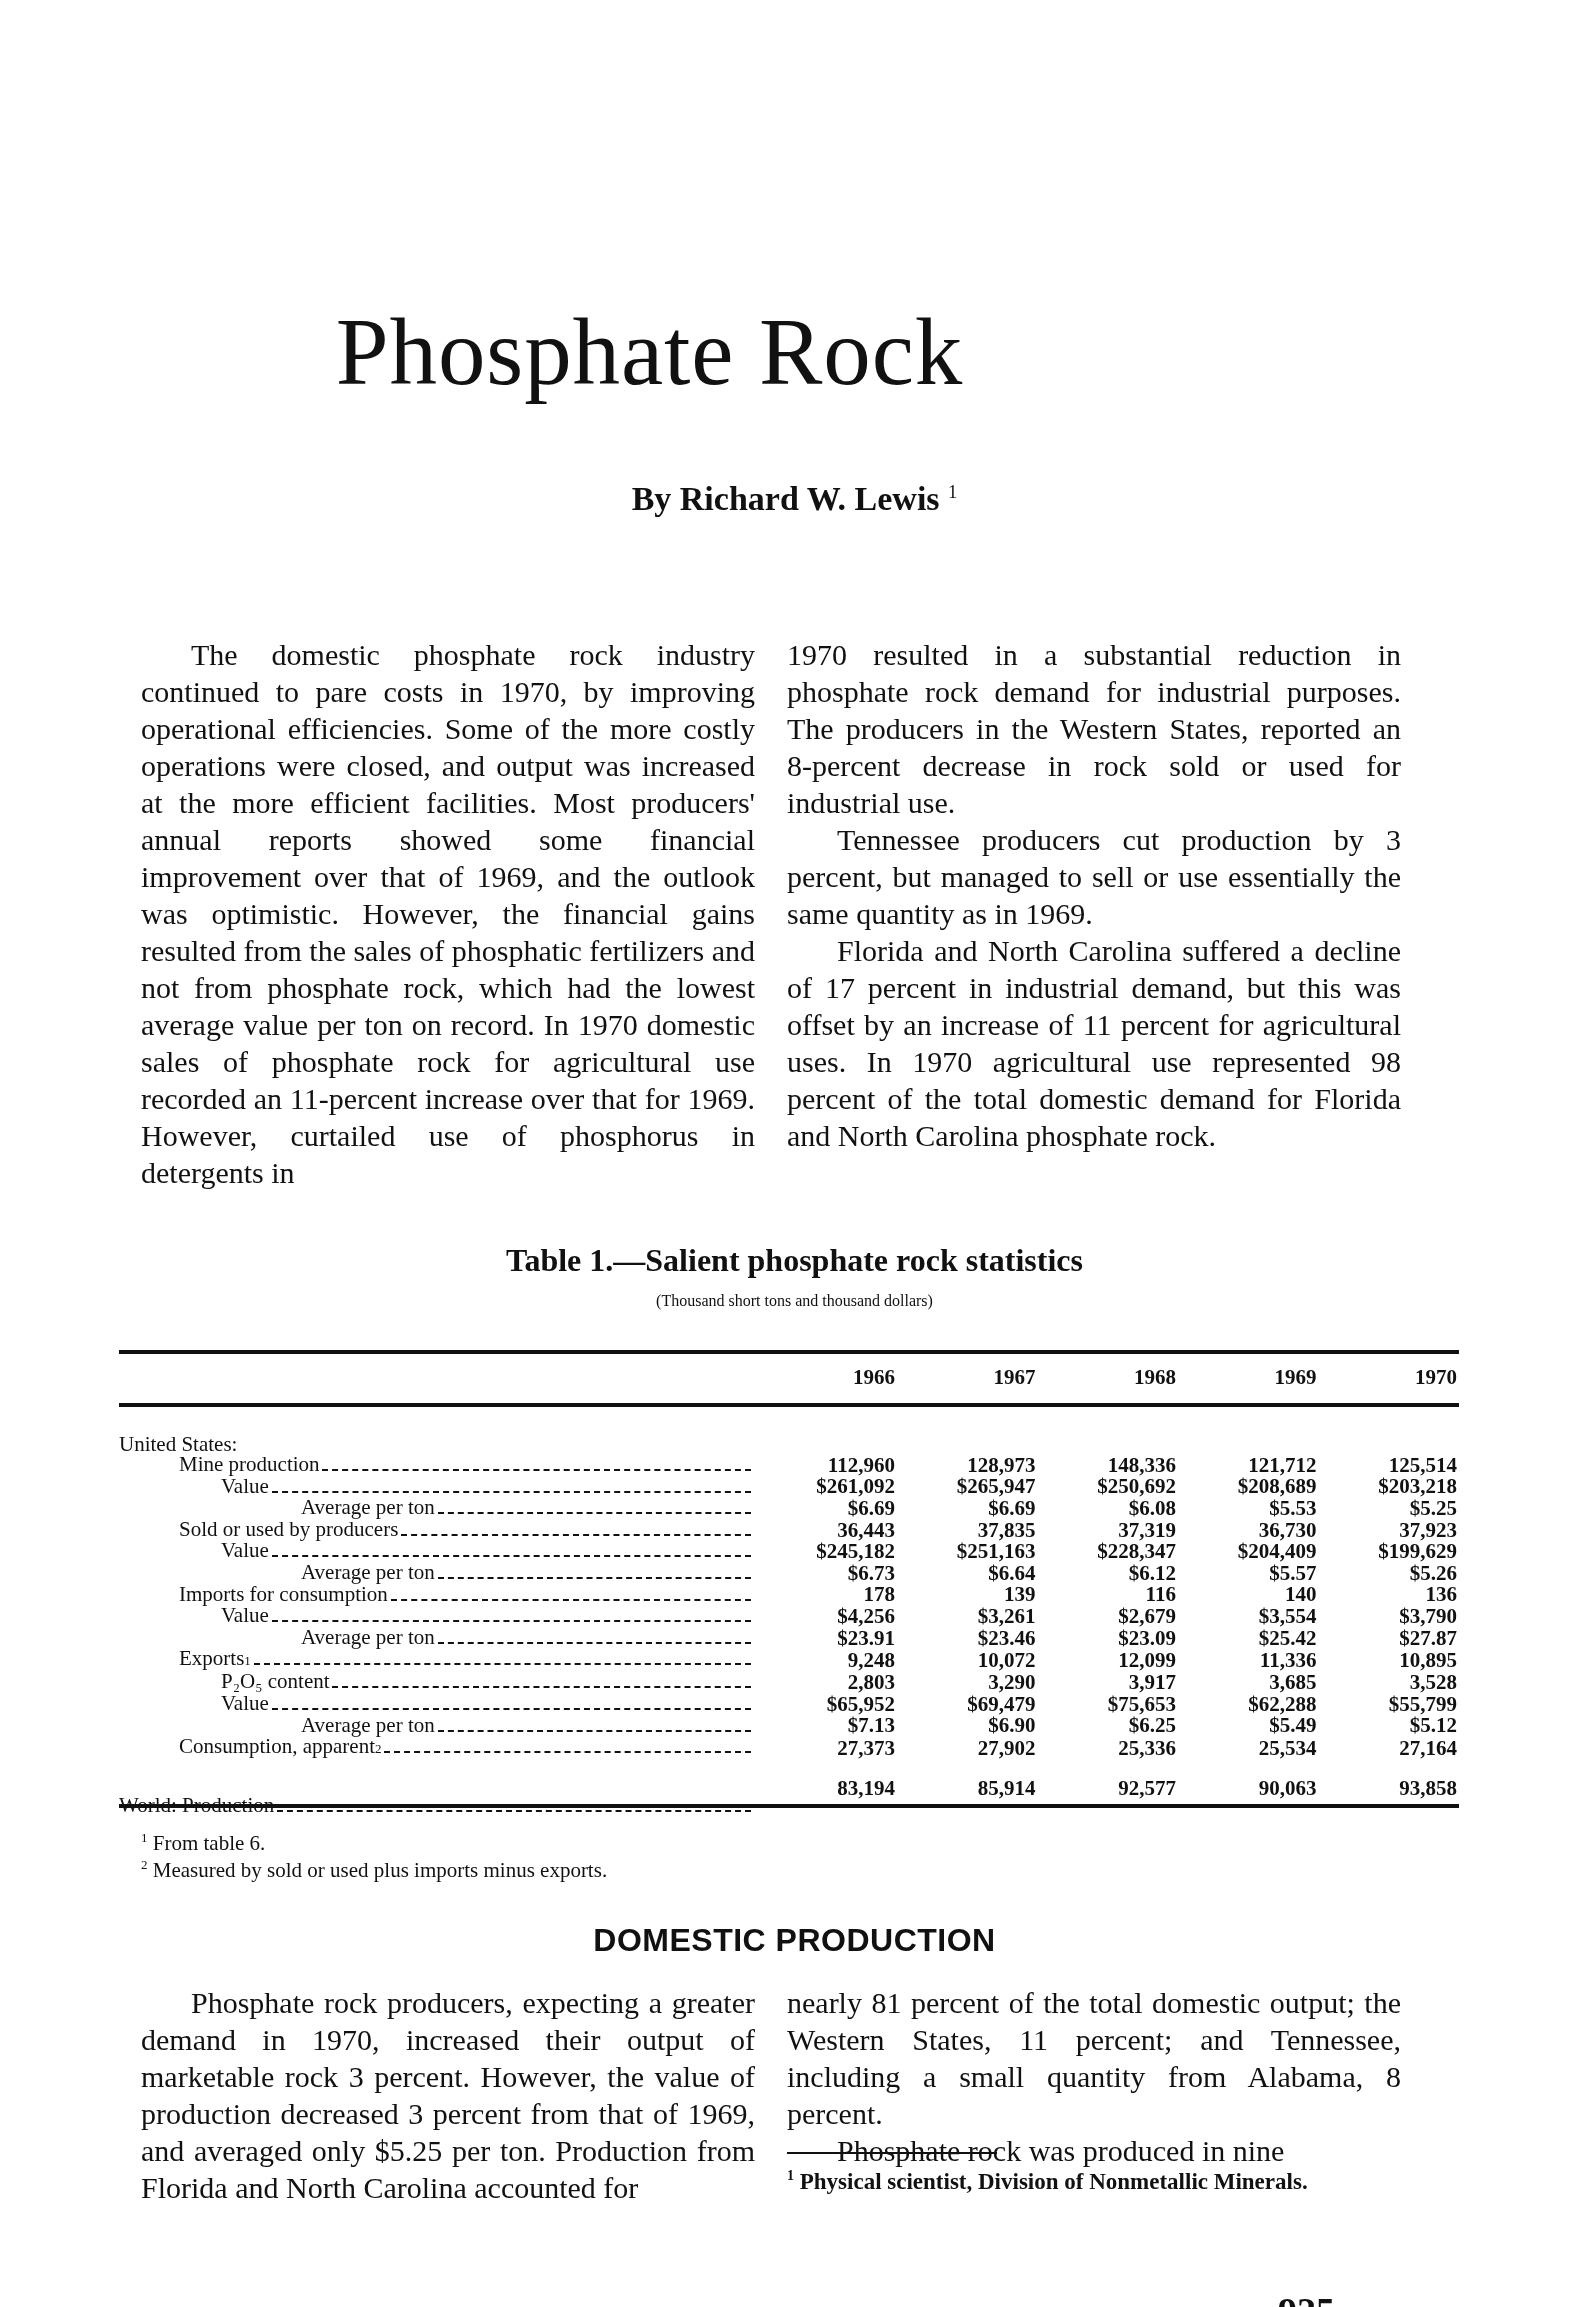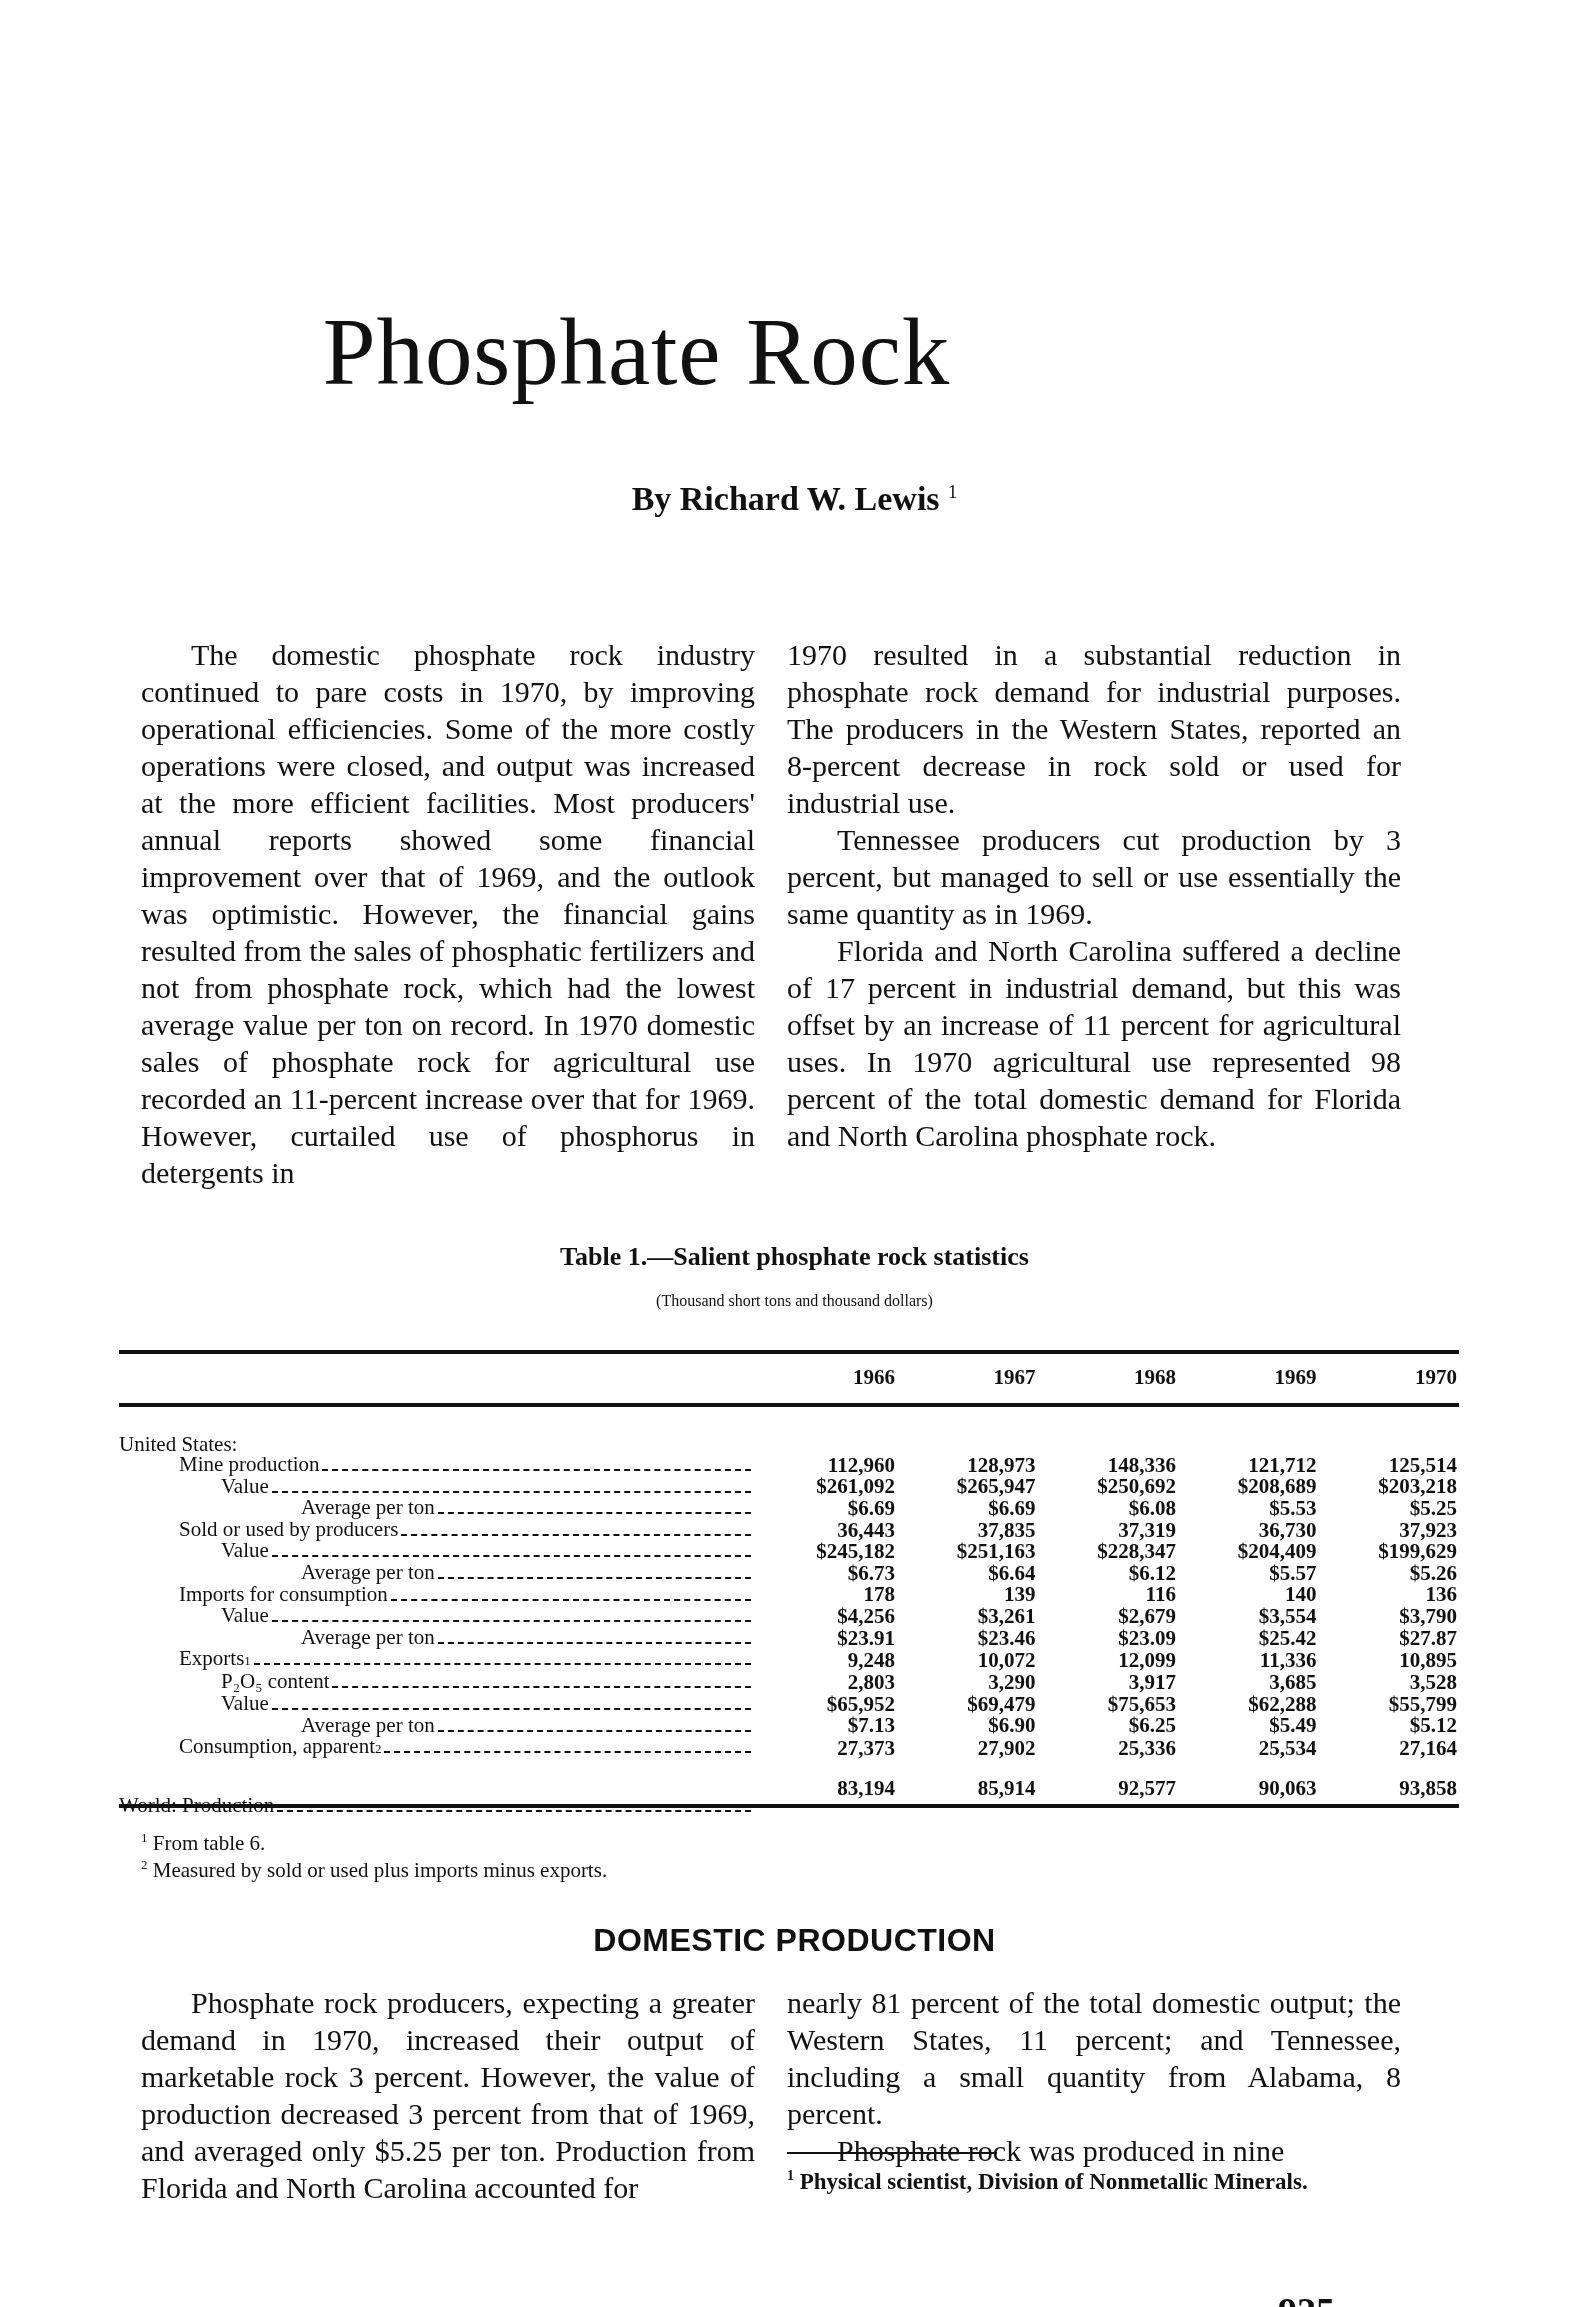--- a/index.html
+++ b/index.html
@@ -5,7 +5,7 @@
   html, body { margin: 0; padding: 0; background: #ffffff; }
   body { width: 1589px; height: 2521px; position: relative; overflow: hidden; color: #111; font-family: "Liberation Serif", "DejaVu Serif", serif; }
   .abs { position: absolute; }
-  .title { left: 0; width: 1273px; top: 305px; text-align: center; font-size: 95px; line-height: 1; letter-spacing: 0.9px; }
+  .title { left: 0; width: 1273px; top: 305px; text-align: center; font-size: 95px; line-height: 1; letter-spacing: 0.9px; padding-left: 13px; }
   .byline { left: 0; width: 1589px; top: 480px; text-align: center; font-size: 34px; font-weight: bold; }
   .byline sup { font-size: 18.5px; font-weight: normal; vertical-align: super; }
   .col { font-size: 30px; line-height: 37px; text-align: justify; }

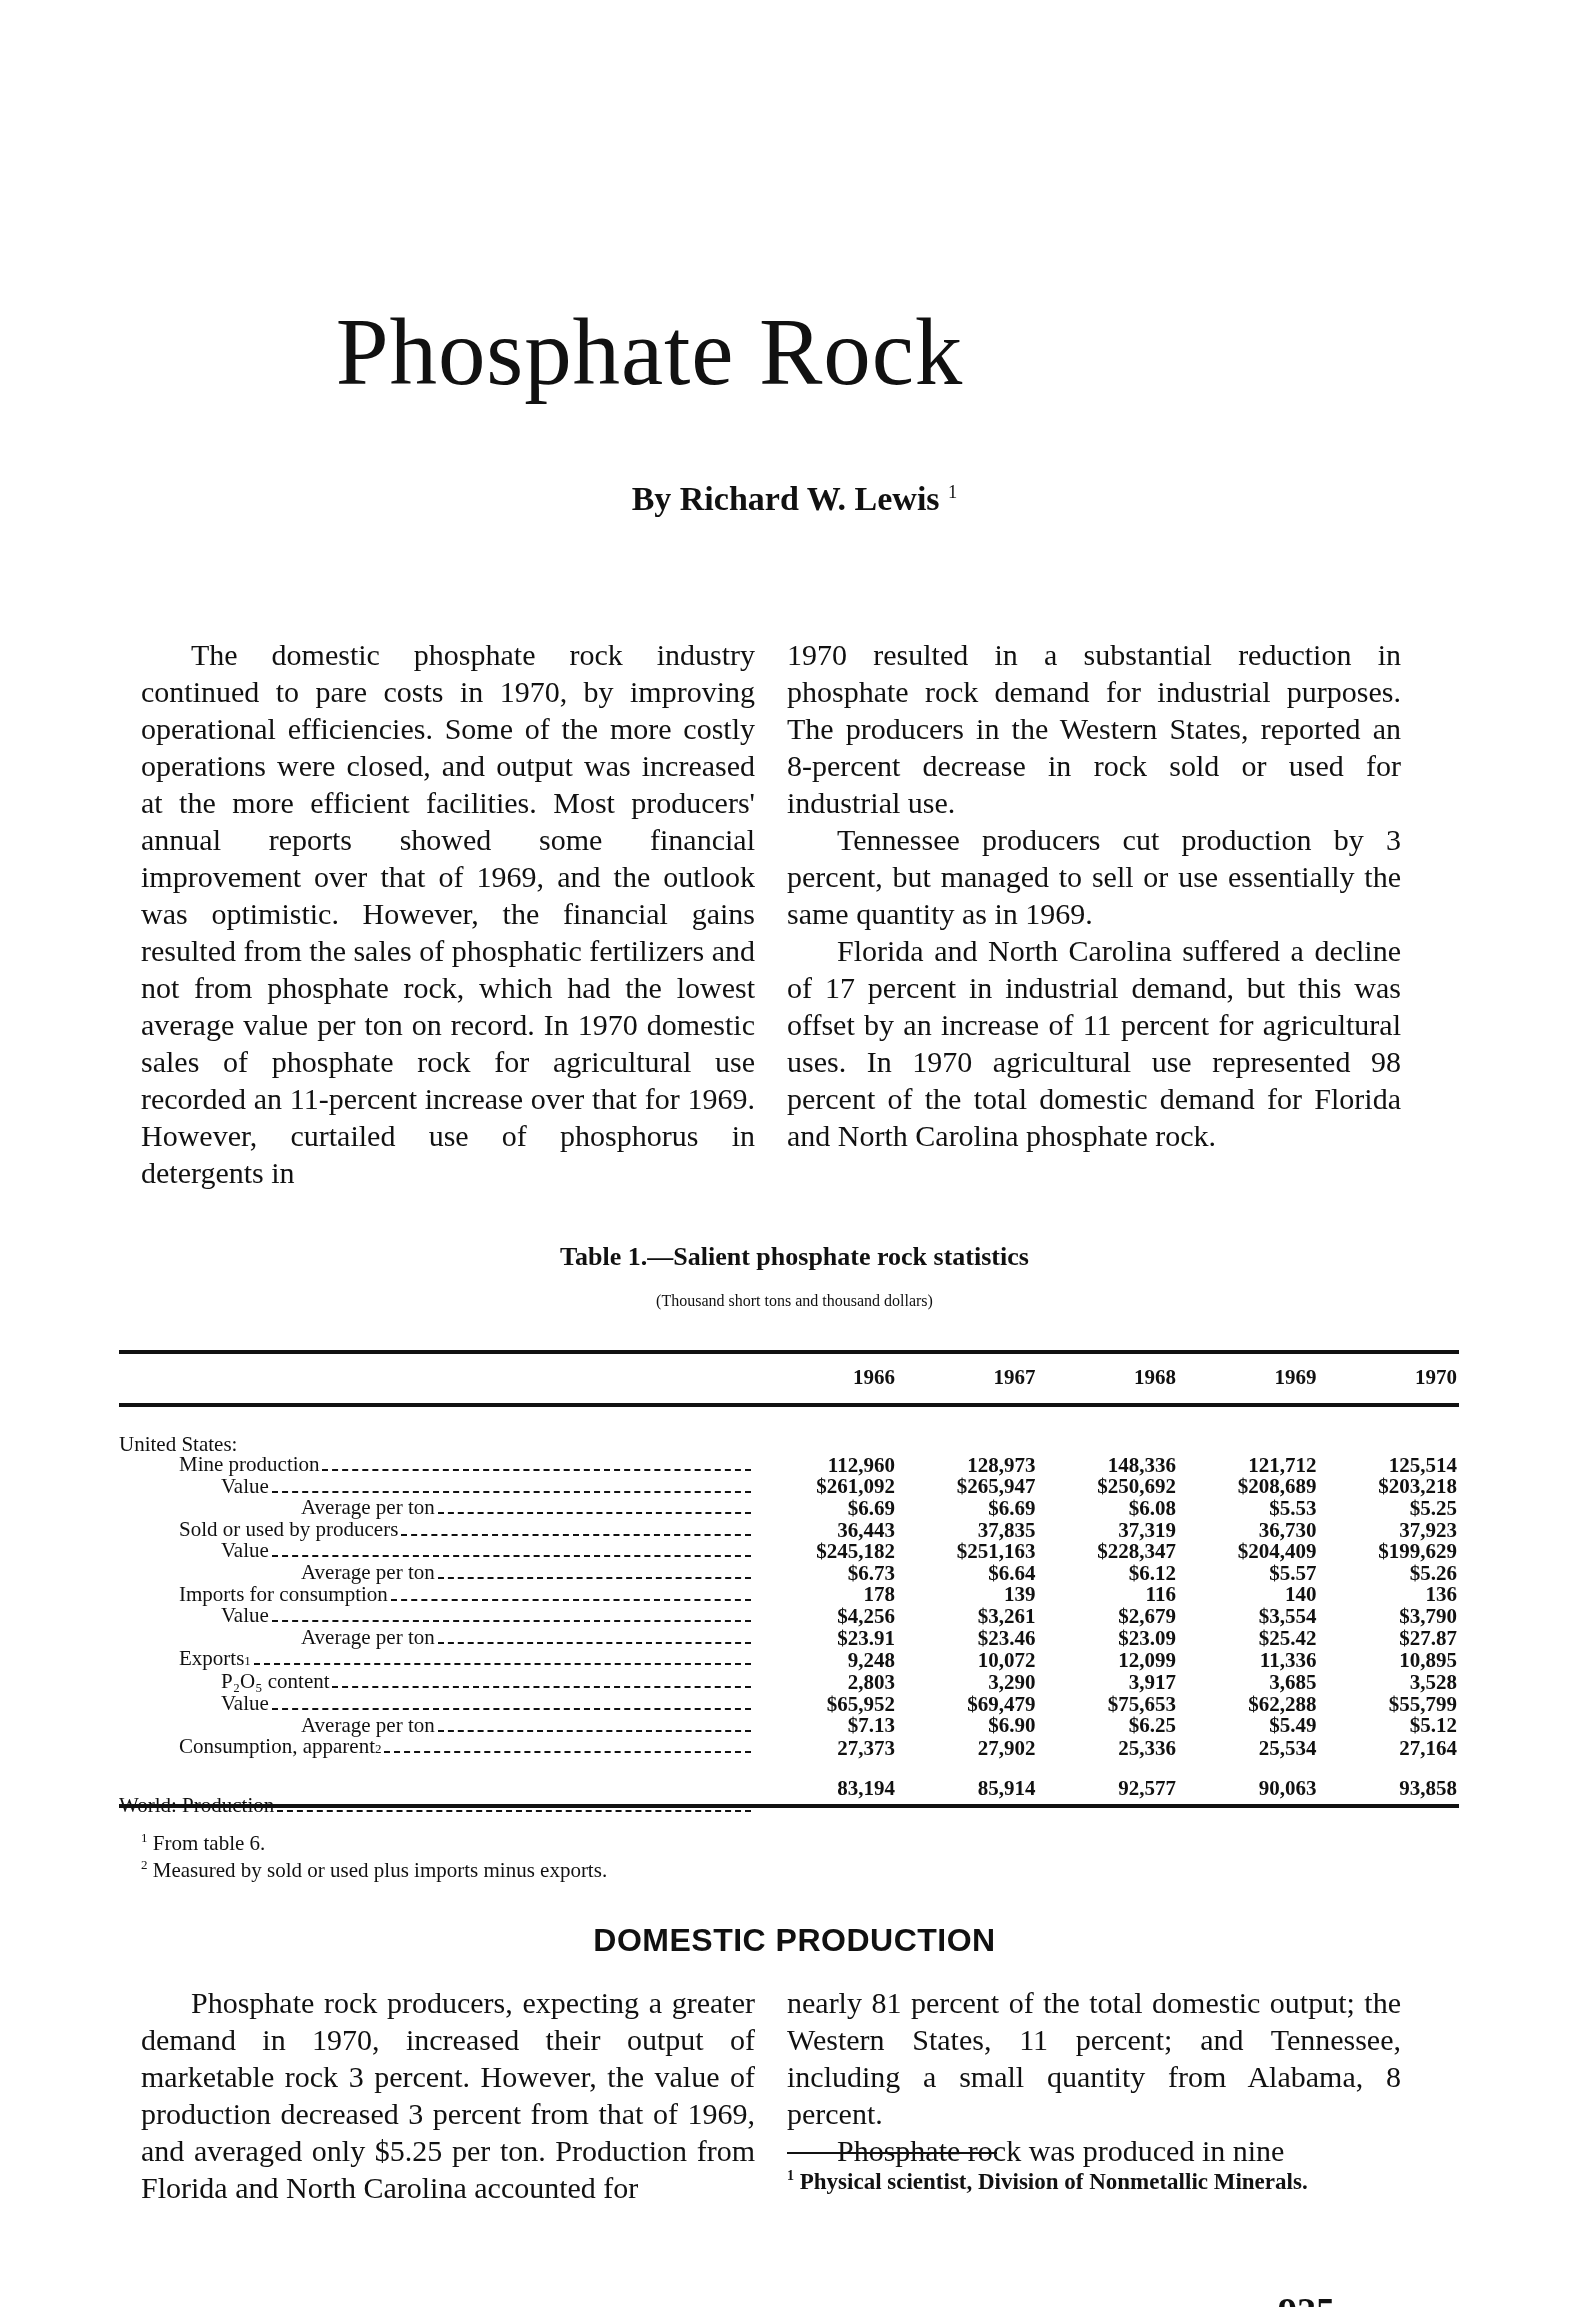--- a/index.html
+++ b/index.html
@@ -14,7 +14,7 @@
   .col-left { left: 141px; width: 614px; }
   .col-right { left: 787px; width: 614px; }
   .top-cols { top: 636px; }
-  .table-title { left: 0; width: 1589px; top: 1242px; text-align: center; font-size: 26px; font-weight: bold; }
+  .table-title { left: 0; width: 1589px; top: 1242px; text-align: center; font-size: 32px; font-weight: bold; }
   .table-sub { left: 0; width: 1589px; top: 1292px; text-align: center; font-size: 16px; }
   .rule { background: #111; height: 3.7px; }
   table.stats { position: absolute; left: 119px; top: 1354px; width: 1338px; border-collapse: collapse; font-family: "Liberation Serif", serif; font-size: 21px; line-height: 20px; }

